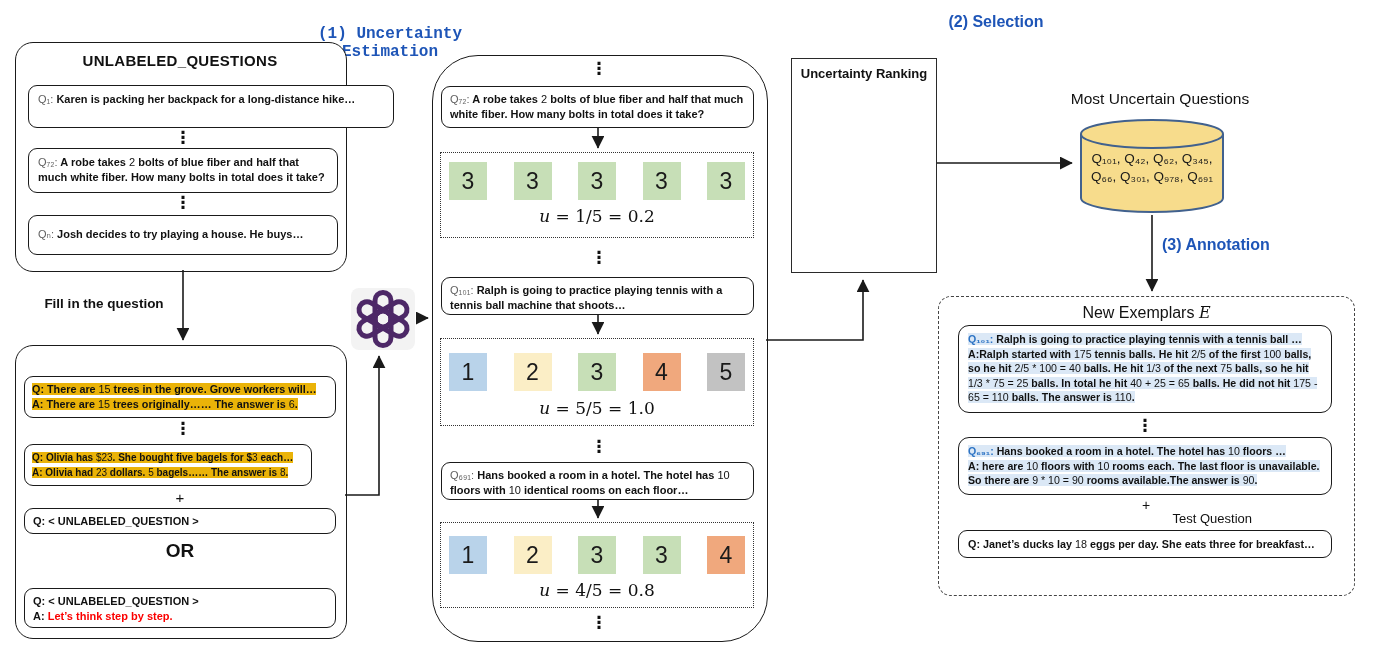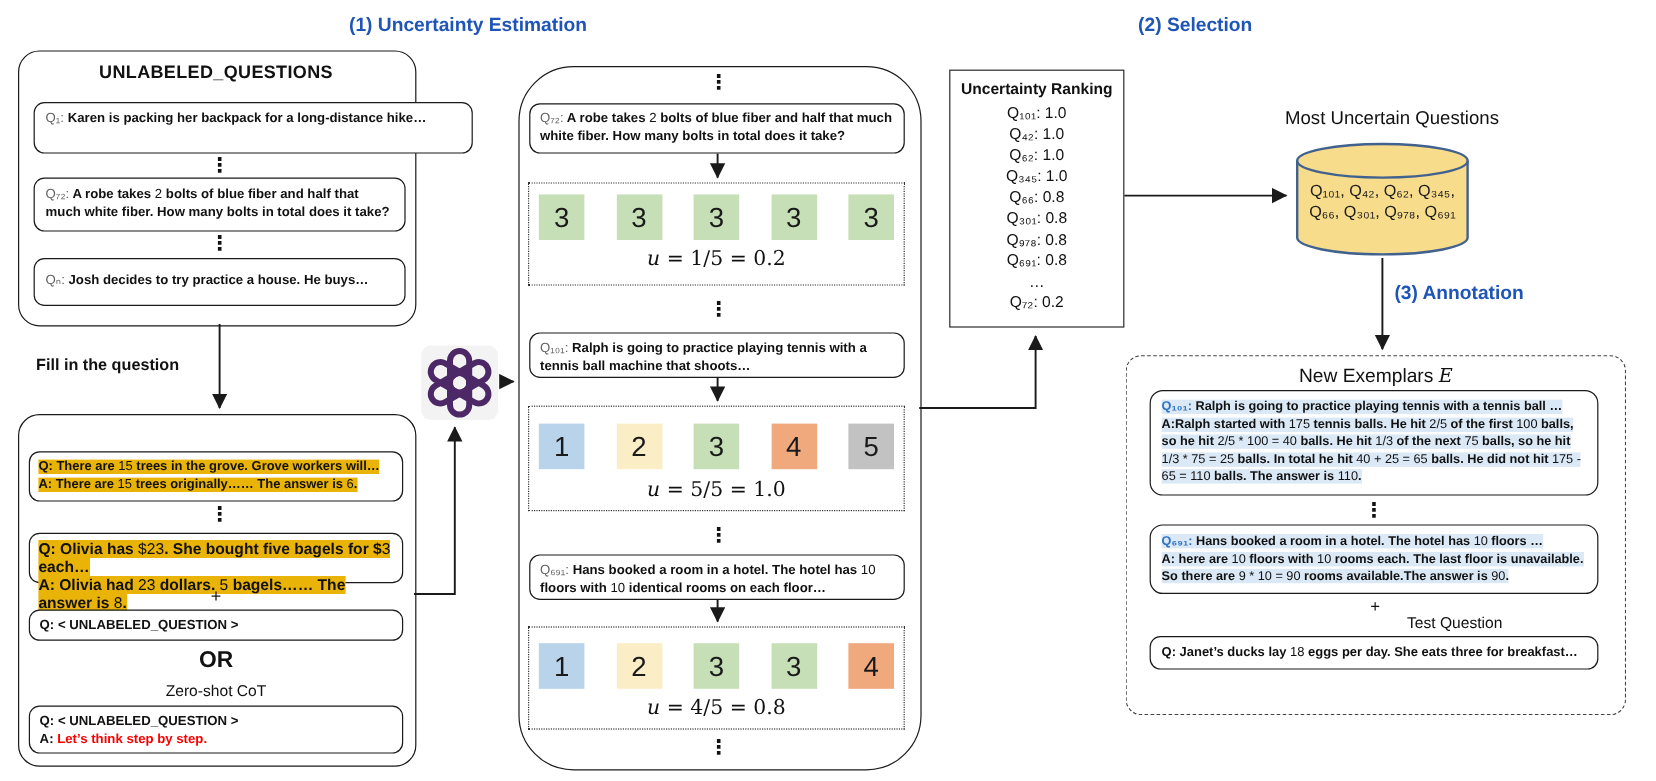--- a/index.html
+++ b/index.html
@@ -42,7 +42,7 @@
 
 <div class="stage">
 
-  <div class="abs blue-head center" style="left:270px;top:13px;width:240px;">(1) Uncertainty Estimation</div>
+  <div class="abs blue-head center" style="left:270px;top:25px;width:240px;font-family:Liberation Mono, monospace;">(1) Uncertainty Estimation</div>
   <div class="abs blue-head center" style="left:896px;top:13px;width:200px;">(2) Selection</div>
   <div class="abs blue-head" style="left:1162px;top:236px;">(3) Annotation</div>
   <div class="abs blue-head center" style="left:1035px;top:568px;width:240px;">(4) Inference</div>

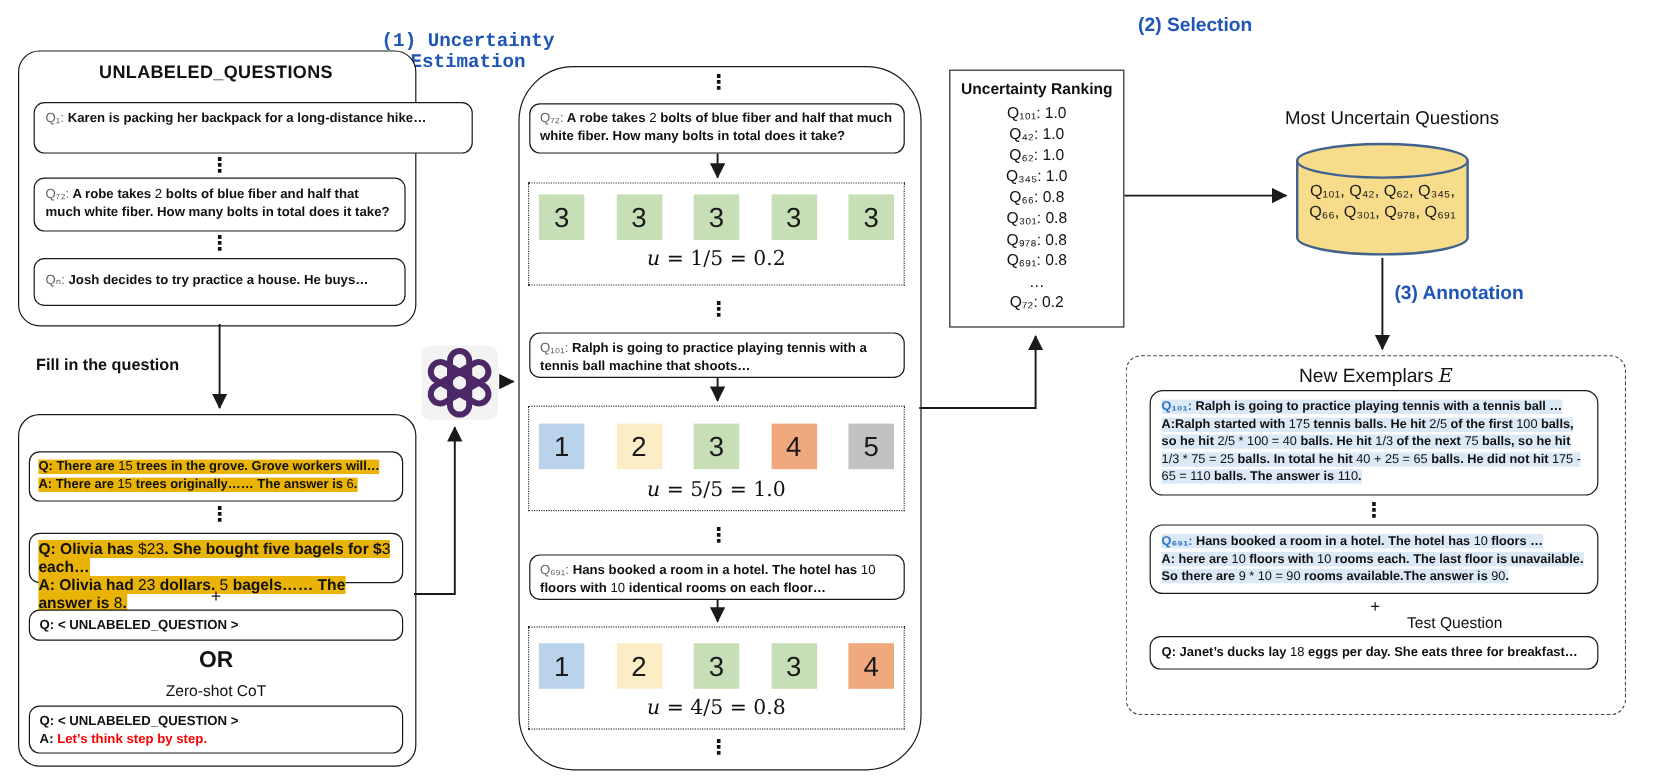--- a/index.html
+++ b/index.html
@@ -165,18 +165,6 @@
 
   <div class="abs rank-box" style="left:791px;top:58px;width:146px;height:215px;">
     <div class="rank-title">Uncertainty Ranking</div>
-    <div style="margin-top:4px;">
-      <div class="rank-row">Q₁₀₁: 1.0</div>
-      <div class="rank-row">Q₄₂: 1.0</div>
-      <div class="rank-row">Q₆₂: 1.0</div>
-      <div class="rank-row">Q₃₄₅: 1.0</div>
-      <div class="rank-row">Q₆₆: 0.8</div>
-      <div class="rank-row">Q₃₀₁: 0.8</div>
-      <div class="rank-row">Q₉₇₈: 0.8</div>
-      <div class="rank-row">Q₆₉₁: 0.8</div>
-      <div class="rank-row">…</div>
-      <div class="rank-row">Q₇₂: 0.2</div>
-    </div>
   </div>
 
   <div class="abs center" style="left:1040px;top:90px;width:240px;font-size:15.5px;">Most Uncertain Questions</div>

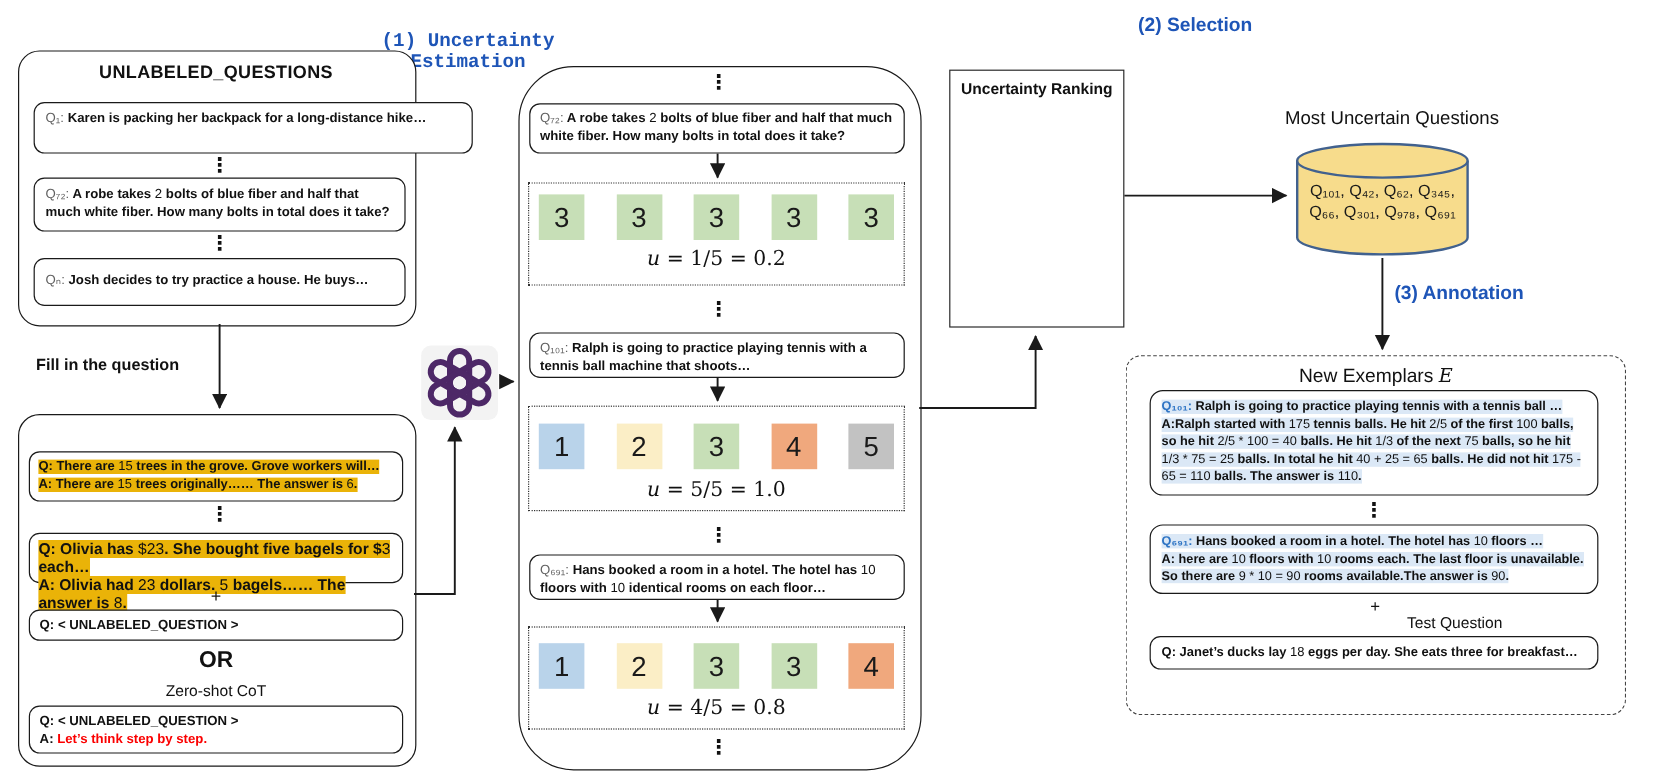--- a/index.html
+++ b/index.html
@@ -62,7 +62,7 @@
   <div class="abs dots" style="left:173px;top:194px;width:20px;">⋮</div>
   <div class="abs qbox" style="left:28px;top:215px;width:310px;height:40px;padding-top:11px;">
     <span class="qlab">Qₙ:</span>
-    <span class="numlight">Josh decides to try practice a house.  He buys…</span>
+    <span class="numlight">Josh decides to try playing a house.  He buys…</span>
   </div>
 
   <div class="abs" style="left:30px;top:296px;width:148px;text-align:left;font-size:13.5px;font-weight:bold;">Fill in the question</div>

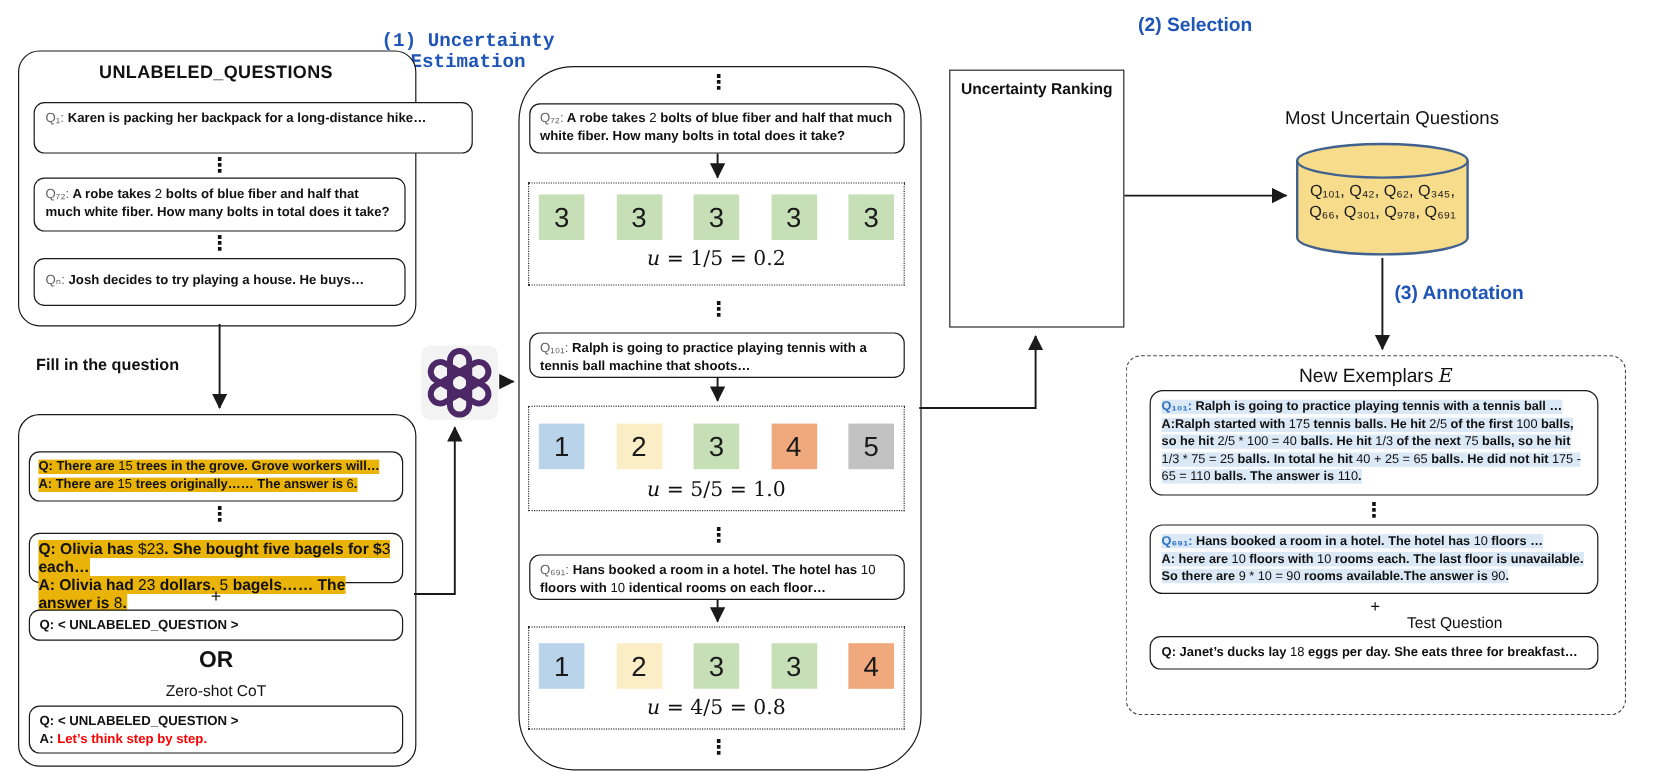--- a/index.html
+++ b/index.html
@@ -65,7 +65,7 @@
     <span class="numlight">Josh decides to try playing a house.  He buys…</span>
   </div>
 
-  <div class="abs" style="left:30px;top:296px;width:148px;text-align:left;font-size:13.5px;font-weight:bold;">Fill in the question</div>
+  <div class="abs" style="left:30px;top:296px;width:148px;text-align:center;font-size:13.5px;font-weight:bold;">Fill in the question</div>
 
   <div class="abs bigbox" style="left:15px;top:345px;width:330px;height:292px;"></div>
 

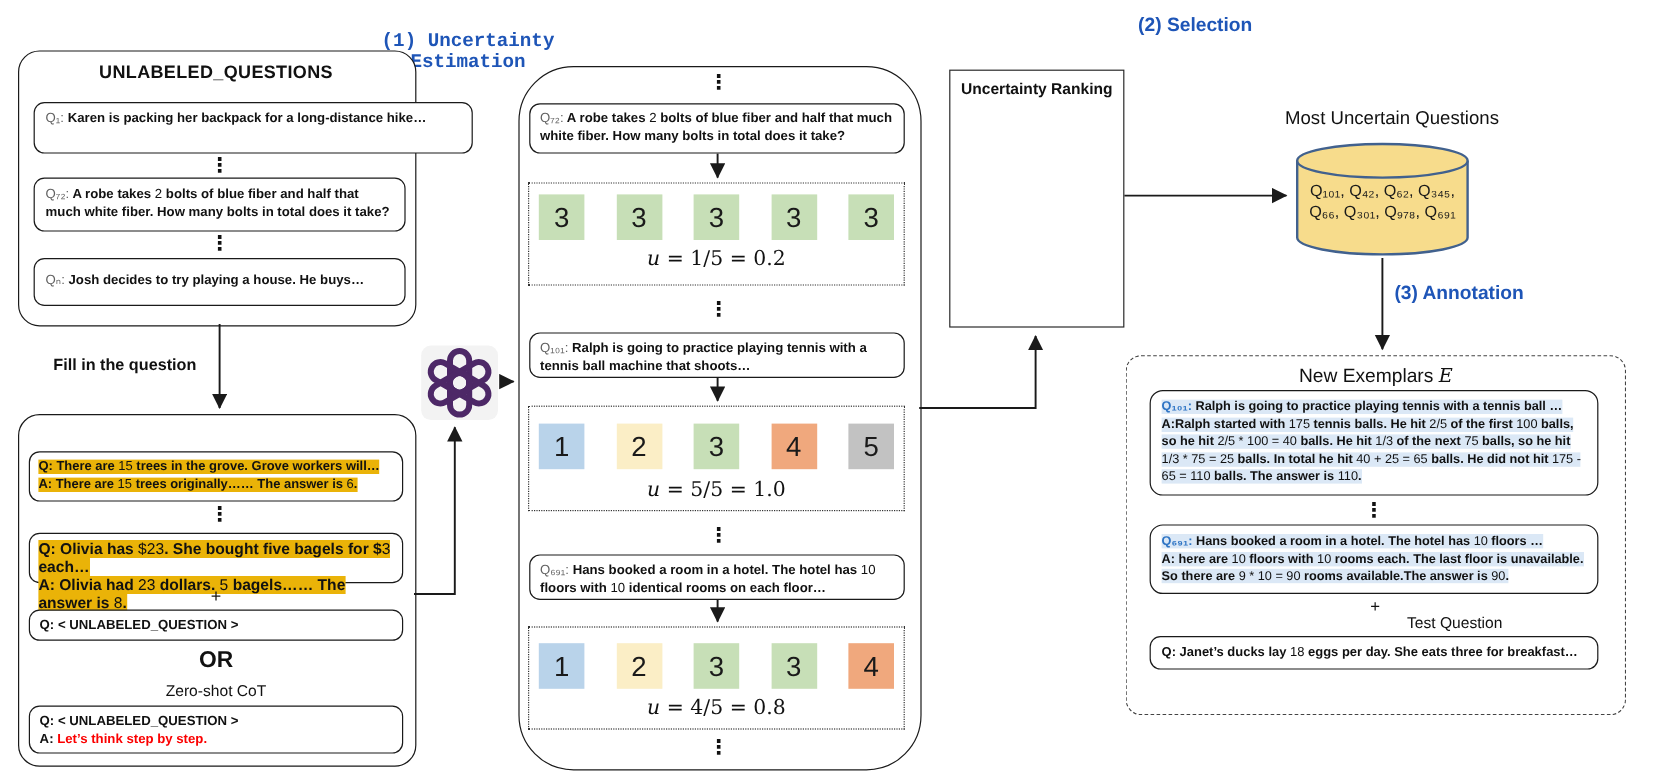--- a/index.html
+++ b/index.html
@@ -74,7 +74,7 @@
     <span class="hl-g numlight">A: There are <span class="num">15</span> trees originally……  The answer is <span class="num">6</span>.</span>
   </div>
   <div class="abs dots" style="left:173px;top:420px;width:20px;">⋮</div>
-  <div class="abs qbox" style="left:24px;top:444px;width:312px;height:42px;padding:5px 7px;font-size:13px;">
+  <div class="abs qbox" style="left:24px;top:444px;width:288px;height:42px;padding:5px 7px;font-size:10px;">
     <span class="hl-g numlight">Q: Olivia has <span class="num">$23</span>. She bought five bagels for $<span class="num">3</span> each…</span><br>
     <span class="hl-g numlight">A: Olivia had <span class="num">23</span> dollars. <span class="num">5</span> bagels……  The answer is <span class="num">8</span>.</span>
   </div>

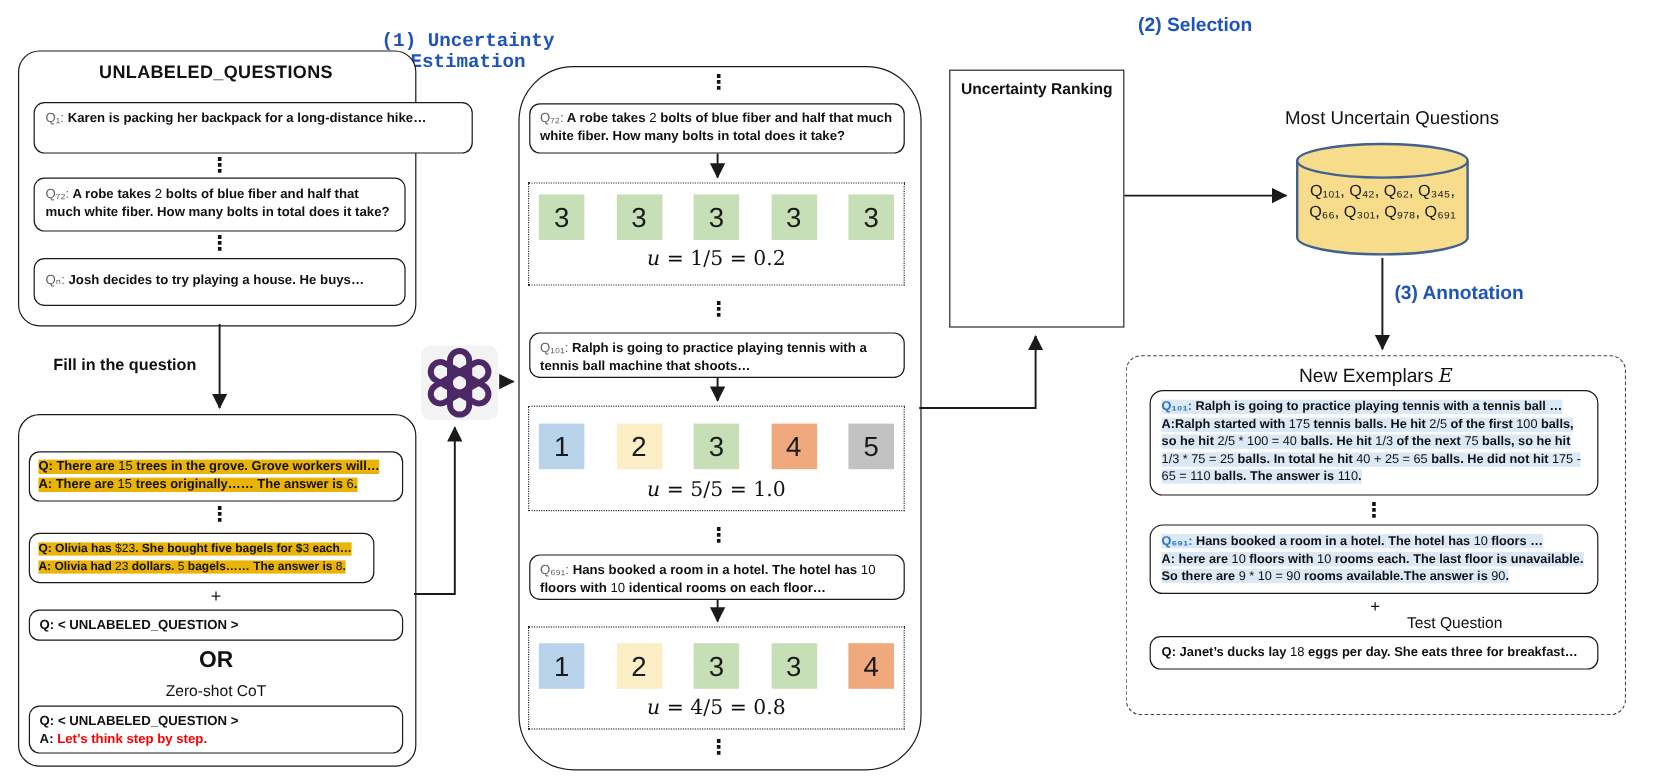--- a/index.html
+++ b/index.html
@@ -82,7 +82,6 @@
   <div class="abs center" style="left:15px;top:489px;width:330px;font-size:15px;">+</div>
   <div class="abs qbox" style="left:24px;top:508px;width:312px;height:26px;padding:5px 8px;">Q: &lt; UNLABELED_QUESTION &gt;</div>
   <div class="abs center" style="left:15px;top:540px;width:330px;font-size:19px;font-weight:bold;">OR</div>
-  <div class="abs center" style="left:15px;top:568px;width:330px;font-size:13px;">Zero-shot CoT</div>
   <div class="abs qbox" style="left:24px;top:588px;width:312px;height:40px;padding:5px 8px;">
     <span>Q: &lt; UNLABELED_QUESTION &gt;</span><br>
     <span>A: </span><span class="red">Let’s think step by step.</span>

